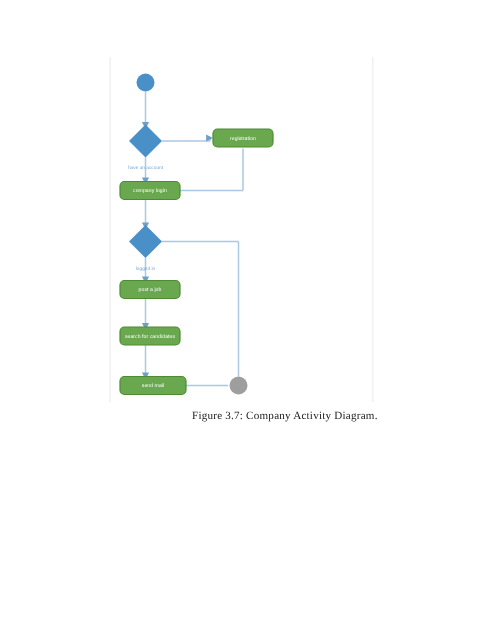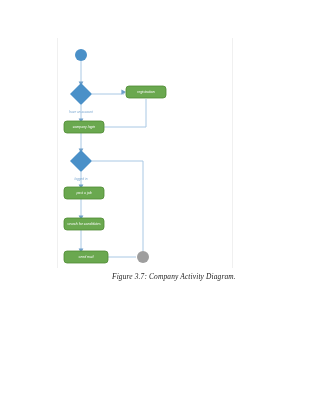--- a/index.html
+++ b/index.html
@@ -18,11 +18,10 @@
   
   #page {
     position: absolute;
-    left: 0; top: 0;
+    left: 16px; top: 0;
     width: 272px;
     height: 414px;
     background: #ffffff;
-    font-style: italic;
   }
 
   

